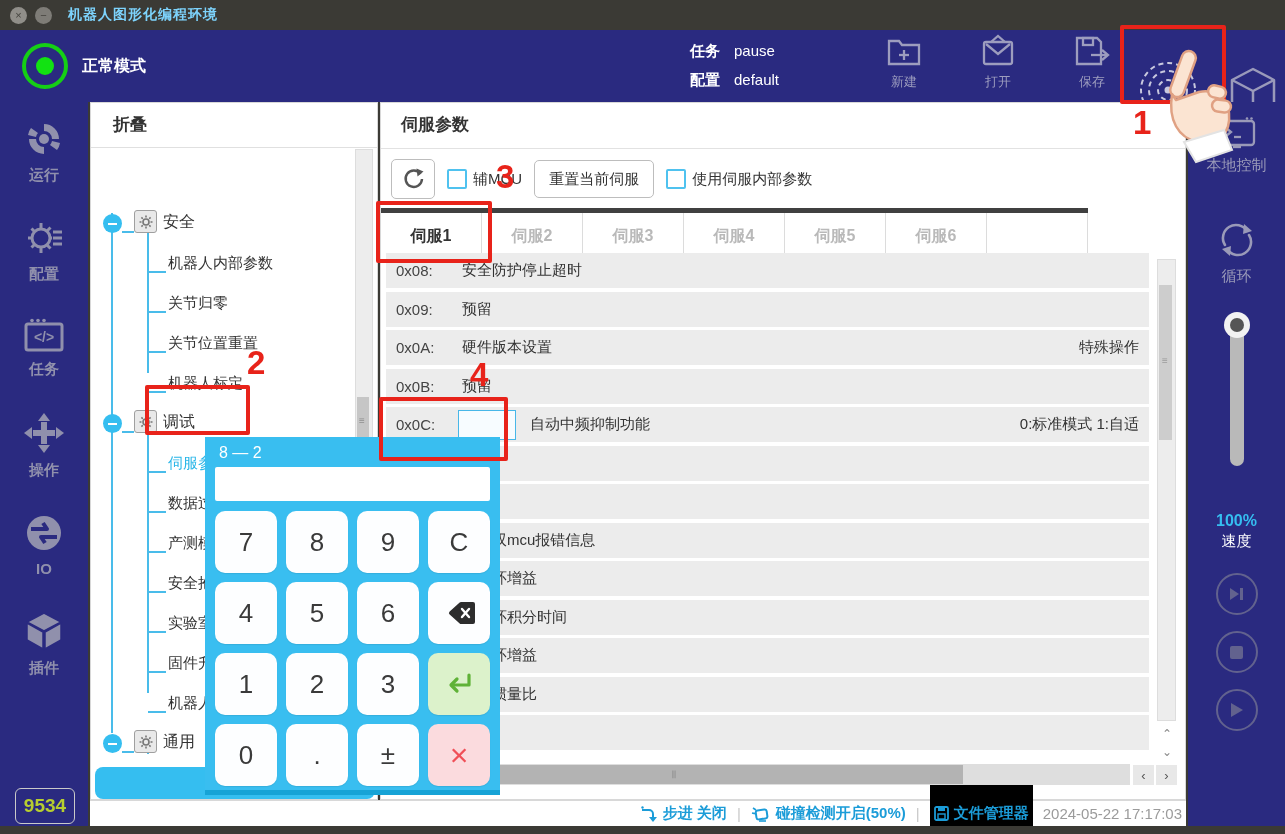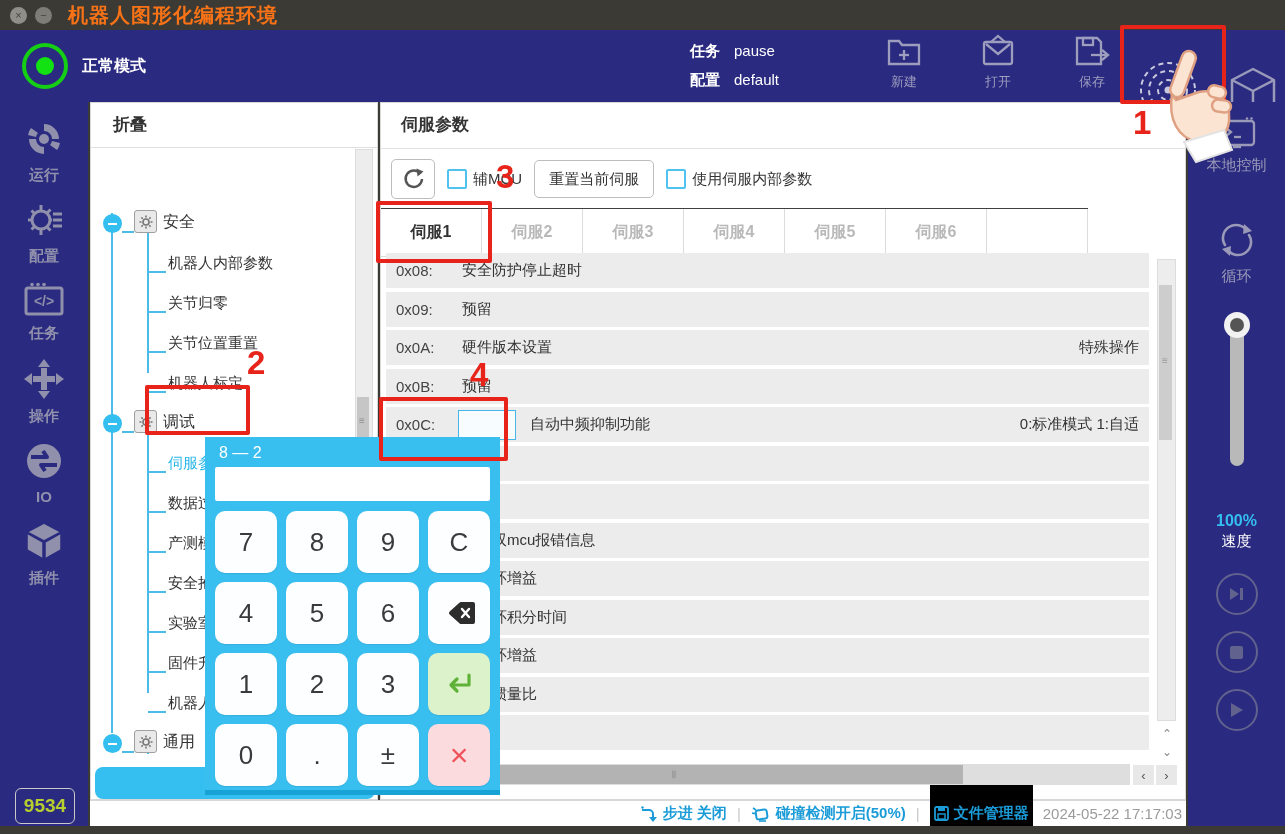--- a/index.html
+++ b/index.html
@@ -11,7 +11,7 @@
           font-size:11px;color:#45443F;margin-left:8px;cursor:default;}
   .tb-close{background:#908E89;margin-left:10px;}
   .tb-min{background:#7E7C77;}
-  .tb-title{color:#f97316;font-weight:bold;font-size:20px;margin-left:16px;letter-spacing:1px;}
+  .tb-title{color:#7dd3fc;font-weight:bold;font-size:14px;margin-left:16px;letter-spacing:1px;}
 
   
   .headerbar{position:absolute;left:0;top:30px;width:1285px;height:72px;background:#2A2A80;}

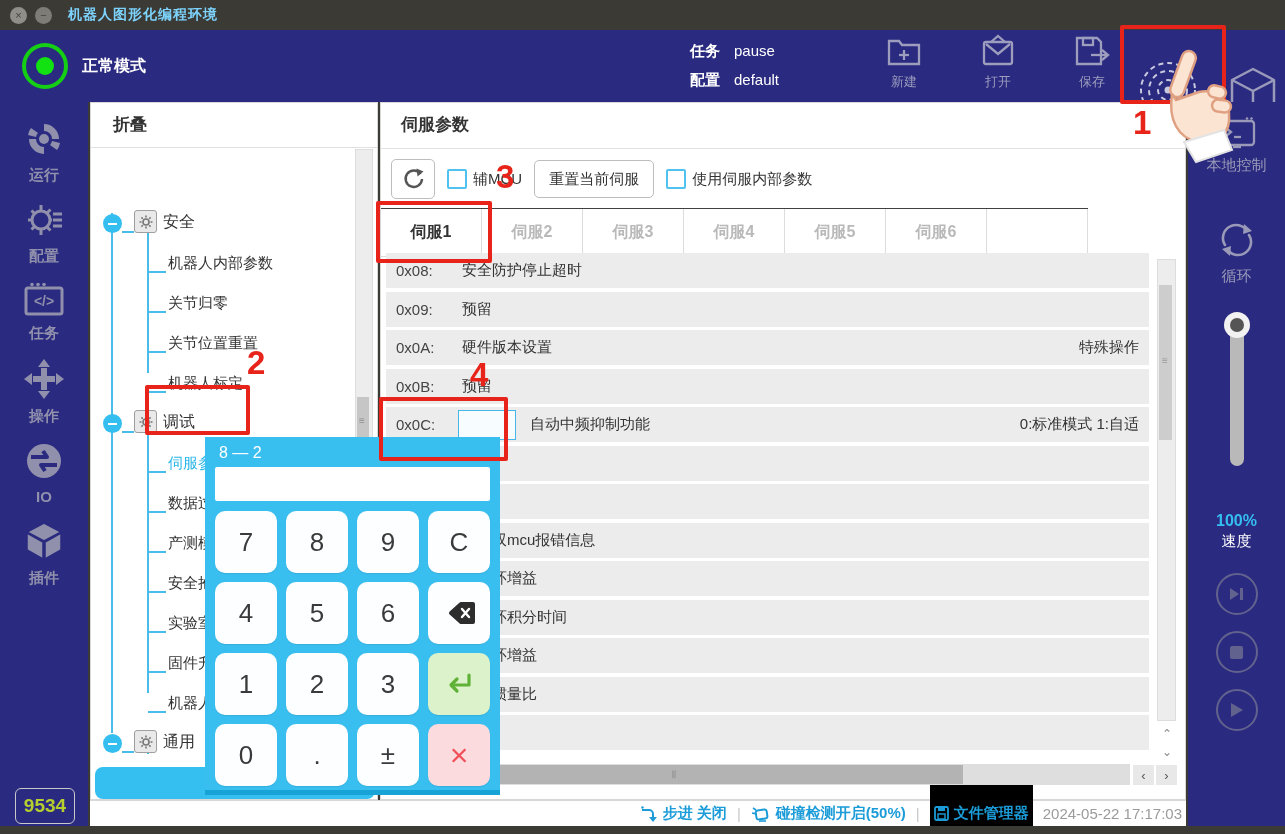--- a/index.html
+++ b/index.html
@@ -28,7 +28,7 @@
 
   
   .leftbar{position:absolute;left:0;top:102px;width:88px;height:724px;background:#2A2A80;}
-  .lb-items{display:flex;flex-direction:column;align-items:center;padding-top:18px;gap:16px;}
+  .lb-items{display:flex;flex-direction:column;align-items:center;padding-top:18px;gap:34px;}
   .lb-item{display:flex;flex-direction:column;align-items:center;color:#9090AC;font-size:15px;font-weight:bold;gap:5px;cursor:default;}
   .lb-badge{position:absolute;left:15px;top:686px;width:58px;height:34px;border:1px solid #C9C9C9;border-radius:6px;
             color:#B7CE2F;font-size:19px;font-weight:bold;display:flex;align-items:center;justify-content:center;}

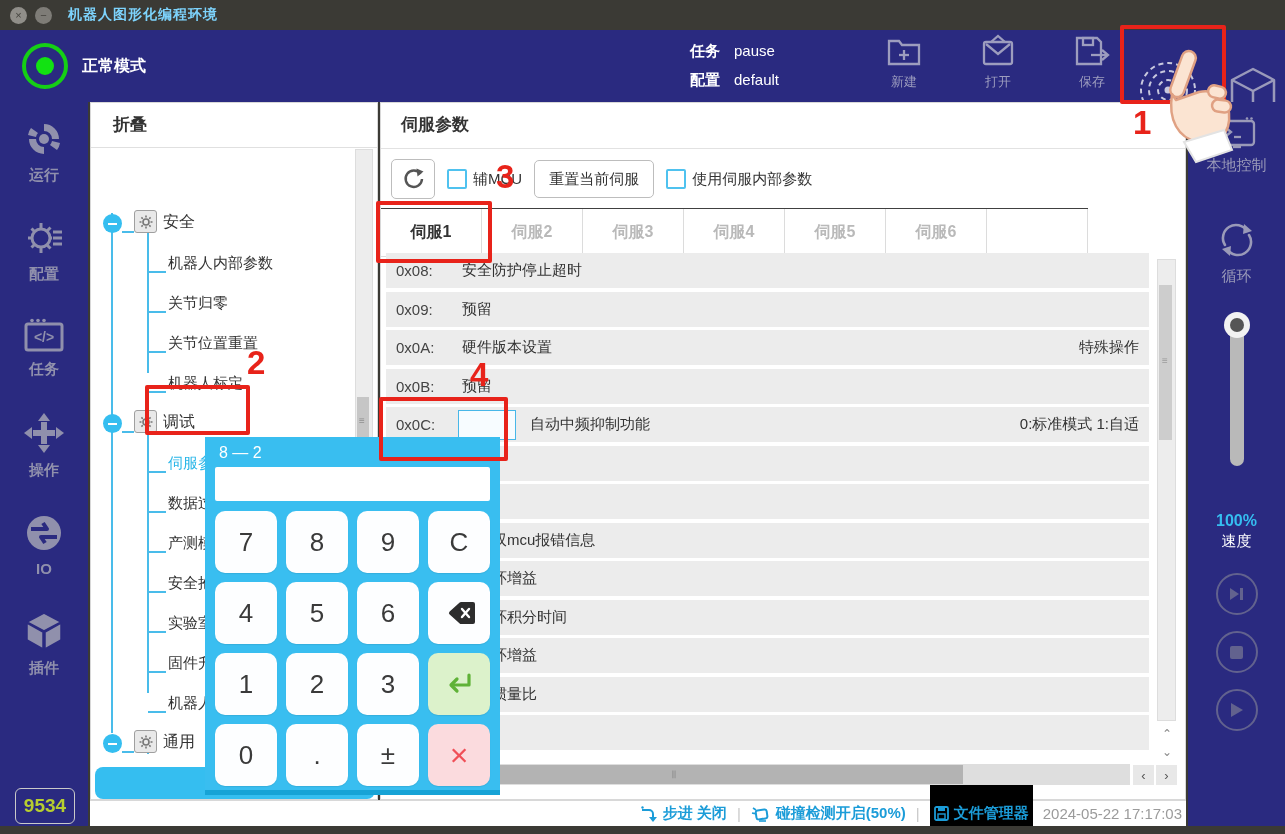--- a/index.html
+++ b/index.html
@@ -63,7 +63,7 @@
   .chk{display:flex;align-items:center;gap:6px;font-size:15px;color:#333;}
   .chk .box{width:16px;height:16px;border:2px solid #4FC2EF;border-radius:2px;background:#fff;}
   .btn-reset{height:36px;padding:0 14px;border:1px solid #BDBDBD;border-radius:5px;background:#fff;font-size:15px;color:#333;display:flex;align-items:center;}
-  .tabs{position:absolute;left:0px;top:105px;display:flex;border-top:1px solid #404040;}
+  .tabs{position:absolute;left:0px;top:105px;display:flex;border-top:5px solid #404040;}
   .tab{width:101px;height:48px;border-right:1px solid #DCDCDC;border-bottom:1px solid #DCDCDC;display:flex;align-items:center;justify-content:center;
        font-size:16px;font-weight:bold;color:#B9B9B9;background:#fff;box-sizing:border-box;}
   .tab.active{color:#333;}

